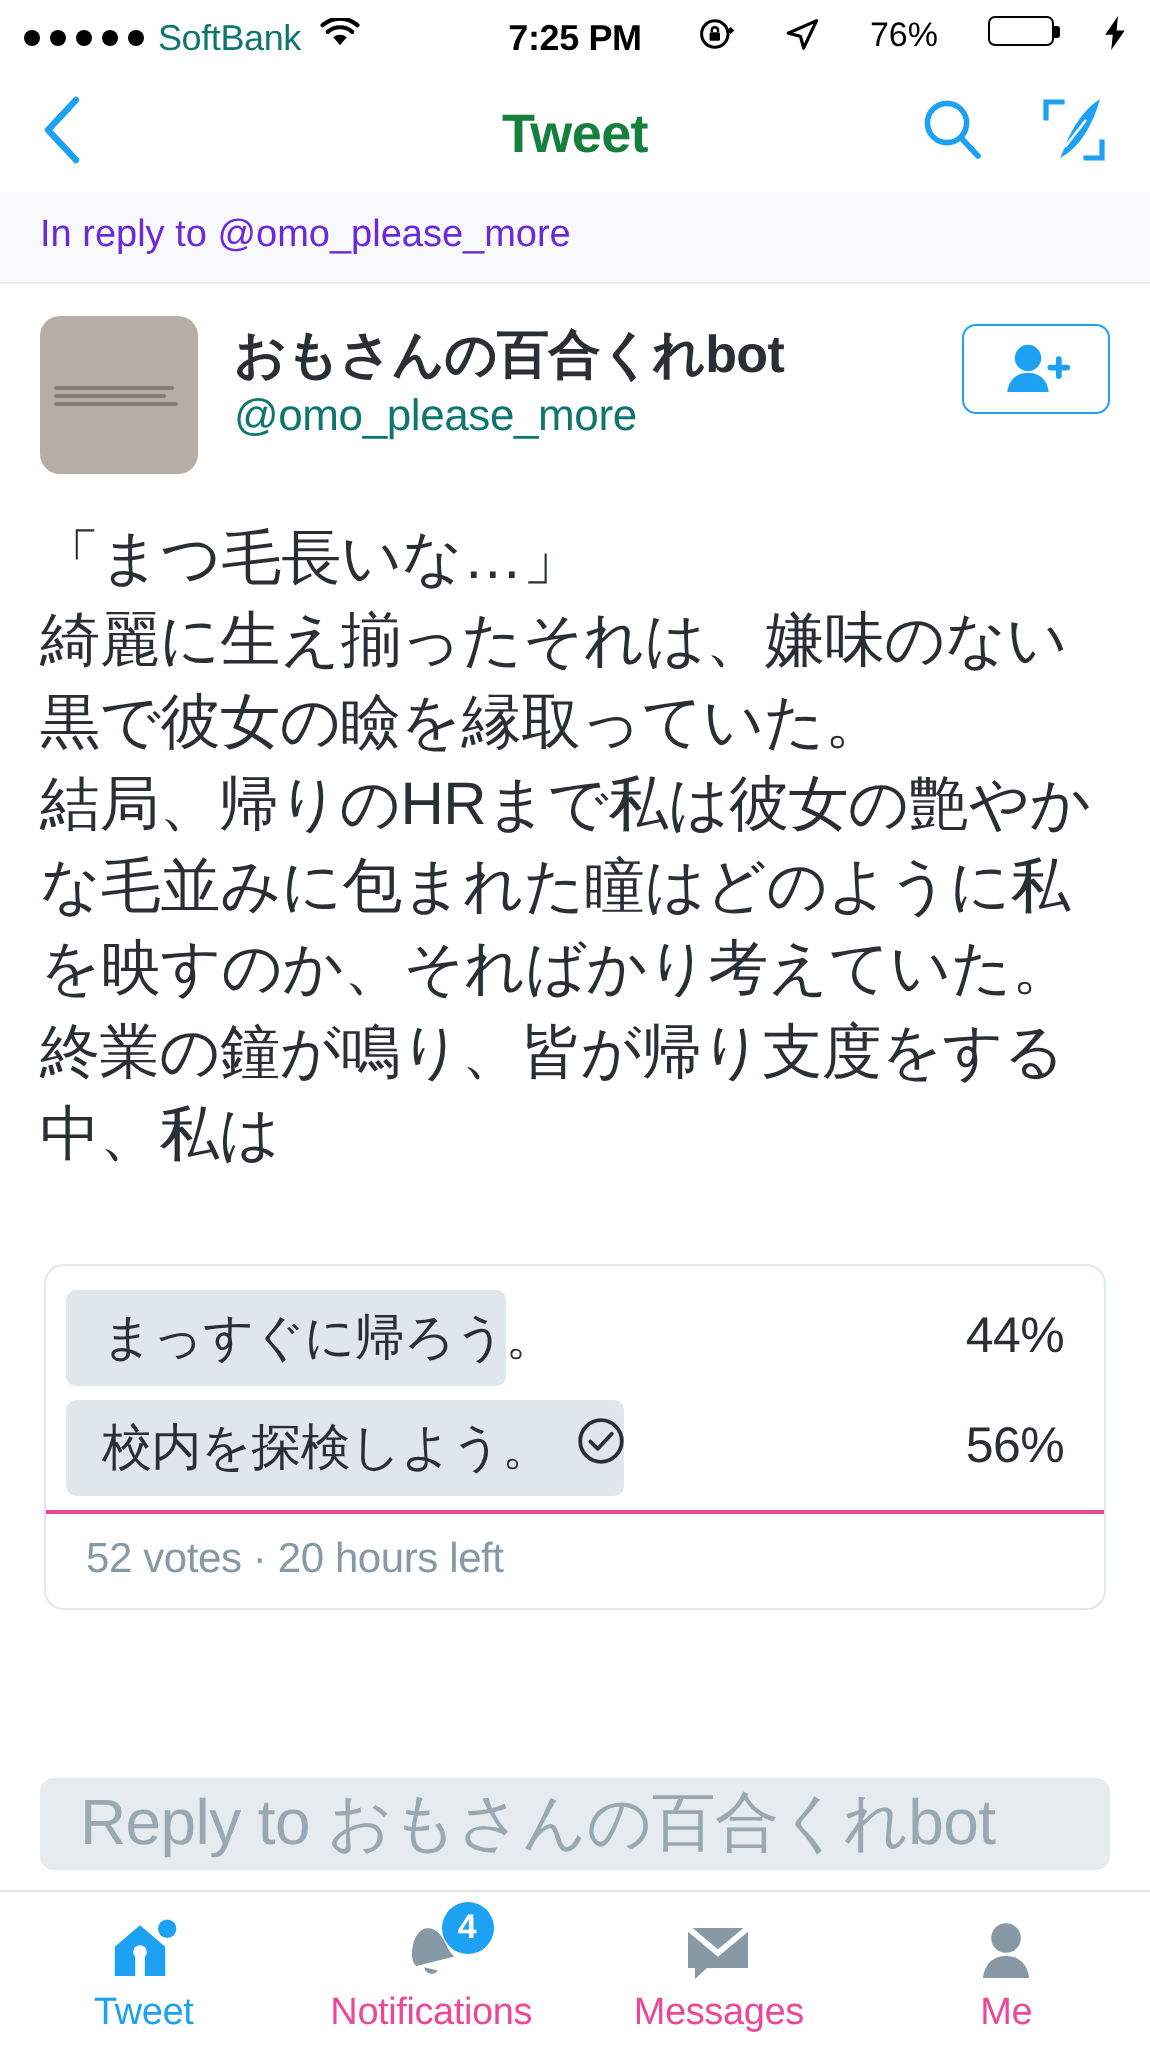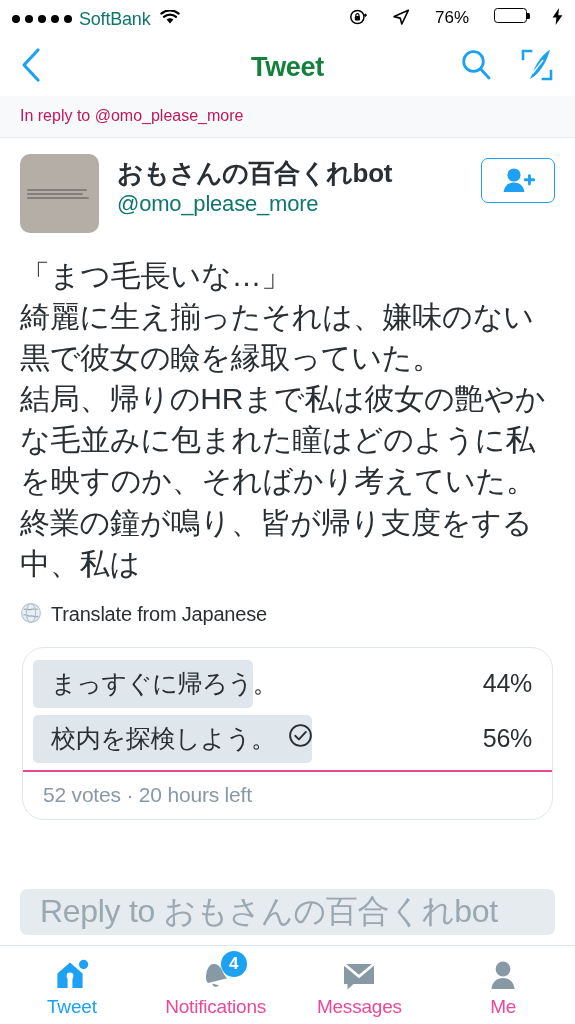--- a/index.html
+++ b/index.html
@@ -185,6 +185,7 @@
         </svg>
       </span>
     </div>
+    <div class="sb-center">7:25 PM</div>
     <div class="sb-right">
       <span>
         <svg width="18" height="18" viewBox="0 0 18 18">

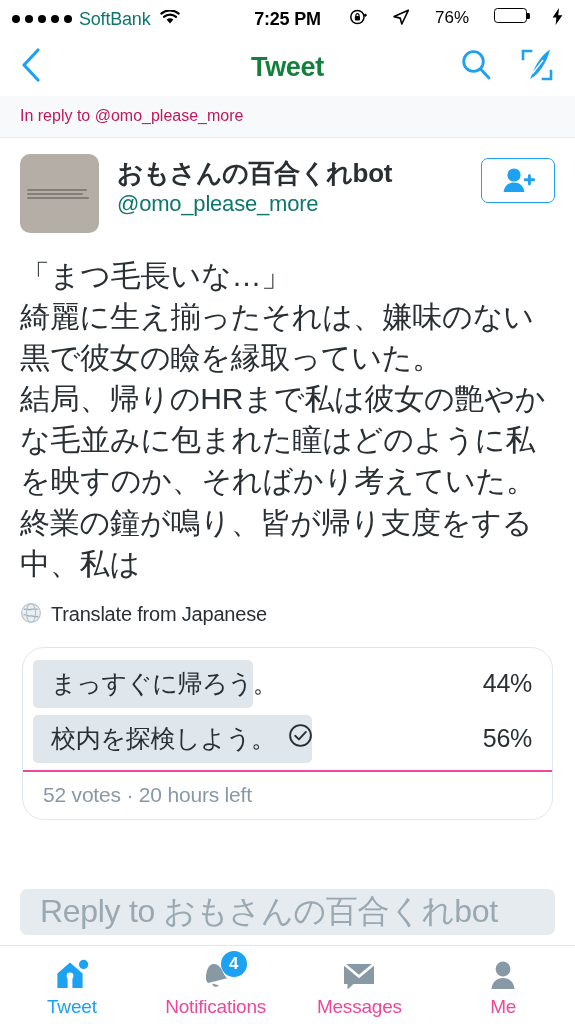--- a/index.html
+++ b/index.html
@@ -58,7 +58,7 @@
   .inreply {
     background:#f7f9fa; border-bottom:1px solid #e6ecf0;
     padding:11px 20px 12px 20px;
-    font-size:16px; color:#be185d;
+    font-size:19px; color:#6d28d9;
   }
 
   

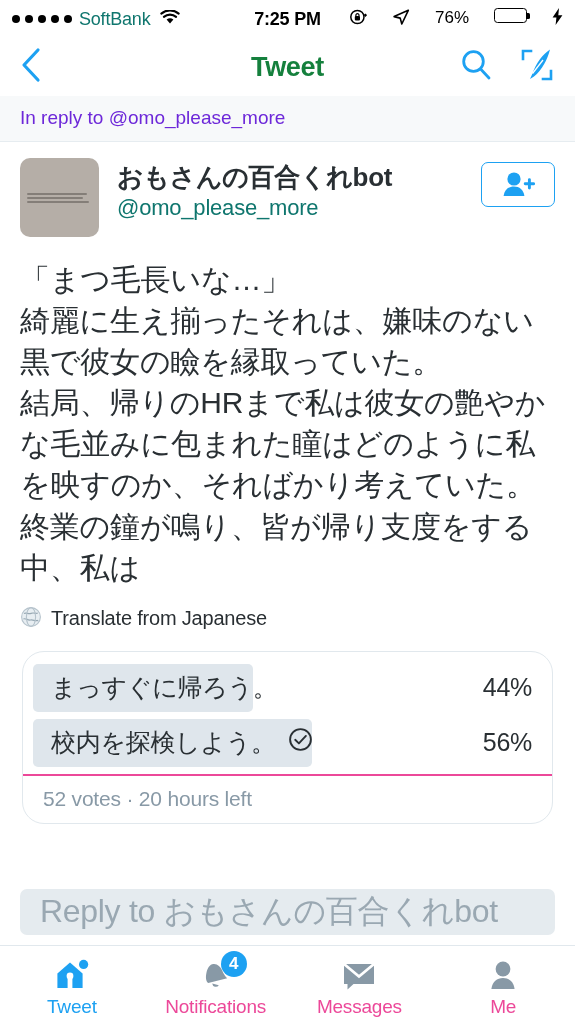--- a/index.html
+++ b/index.html
@@ -266,17 +266,6 @@
 結局、帰りのHRまで私は彼女の艶やかな毛並みに包まれた瞳はどのように私を映すのか、そればかり考えていた。
 終業の鐘が鳴り、皆が帰り支度をする中、私は</div>
 
-    <div class="translate-row">
-      <span>
-        <svg width="22" height="22" viewBox="0 0 22 22">
-          <circle cx="11" cy="11" r="9.4" fill="#e8eef2" stroke="#b6c3cc" stroke-width="1.1"></circle>
-          <path d="M4 7.5 C6.5 6 8.5 8.6 11 7.4 C13.4 6.2 15.6 8 17.8 7" stroke="#97a8b3" stroke-width="1.2" fill="none"></path>
-          <path d="M3.4 13 C6 11.8 7.4 14.6 10.4 14 C13.4 13.3 15 15.6 18.2 14.4" stroke="#97a8b3" stroke-width="1.2" fill="none"></path>
-          <ellipse cx="11" cy="11" rx="4.6" ry="9.4" stroke="#b6c3cc" stroke-width="1.1" fill="none"></ellipse>
-        </svg>
-      </span>
-      <span class="translate-label">Translate from Japanese</span>
-    </div>
   </div>
 
   <div class="poll">

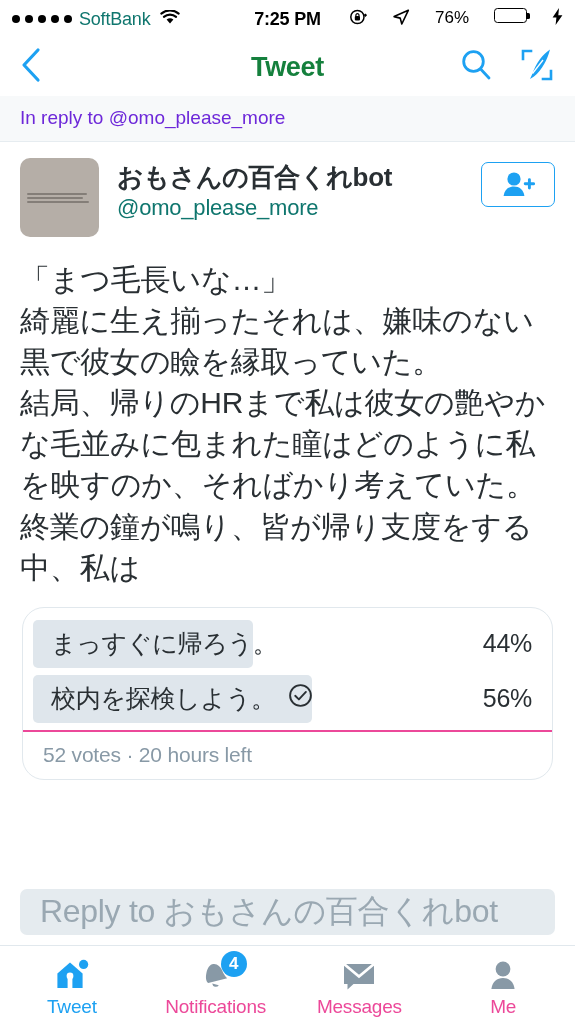--- a/index.html
+++ b/index.html
@@ -104,7 +104,7 @@
 
   
   .poll {
-    margin:19px 22px 0 22px; border:1px solid #e1e8ed; border-radius:22px;
+    margin:44px 22px 0 22px; border:1px solid #e1e8ed; border-radius:10px;
     padding:12px 20px 0 10px; background:#fff;
   }
   .poll-opt {

